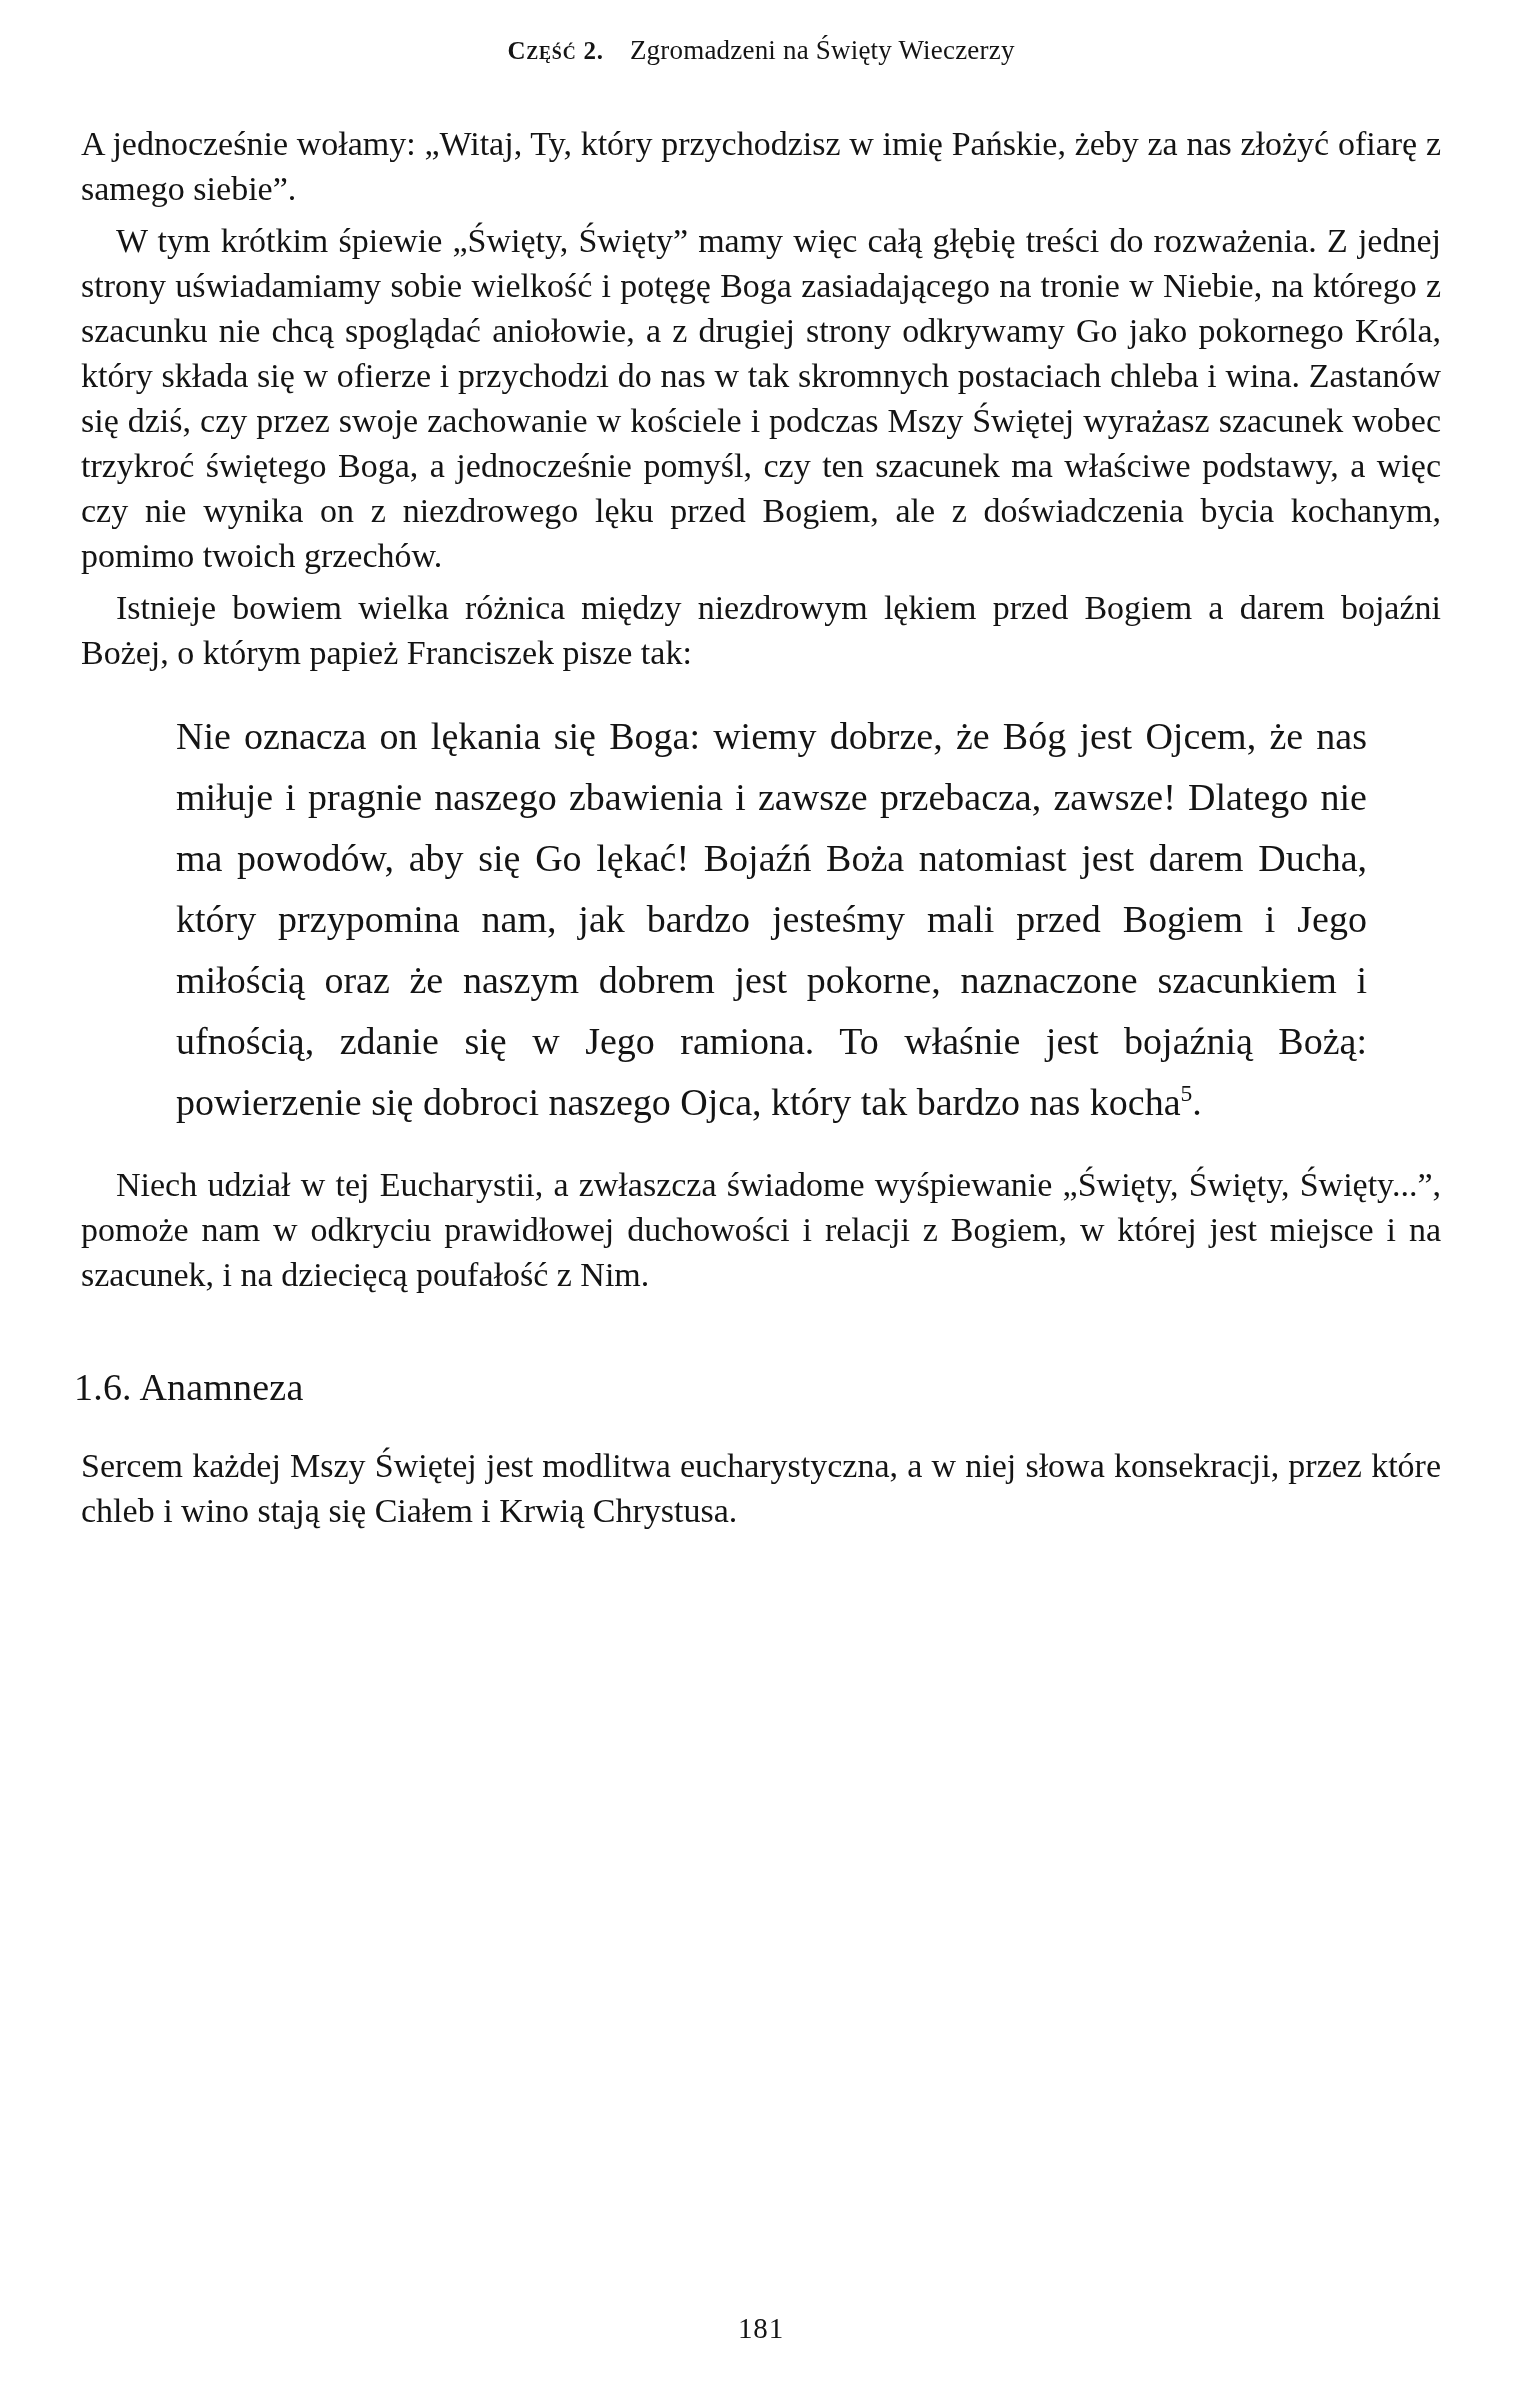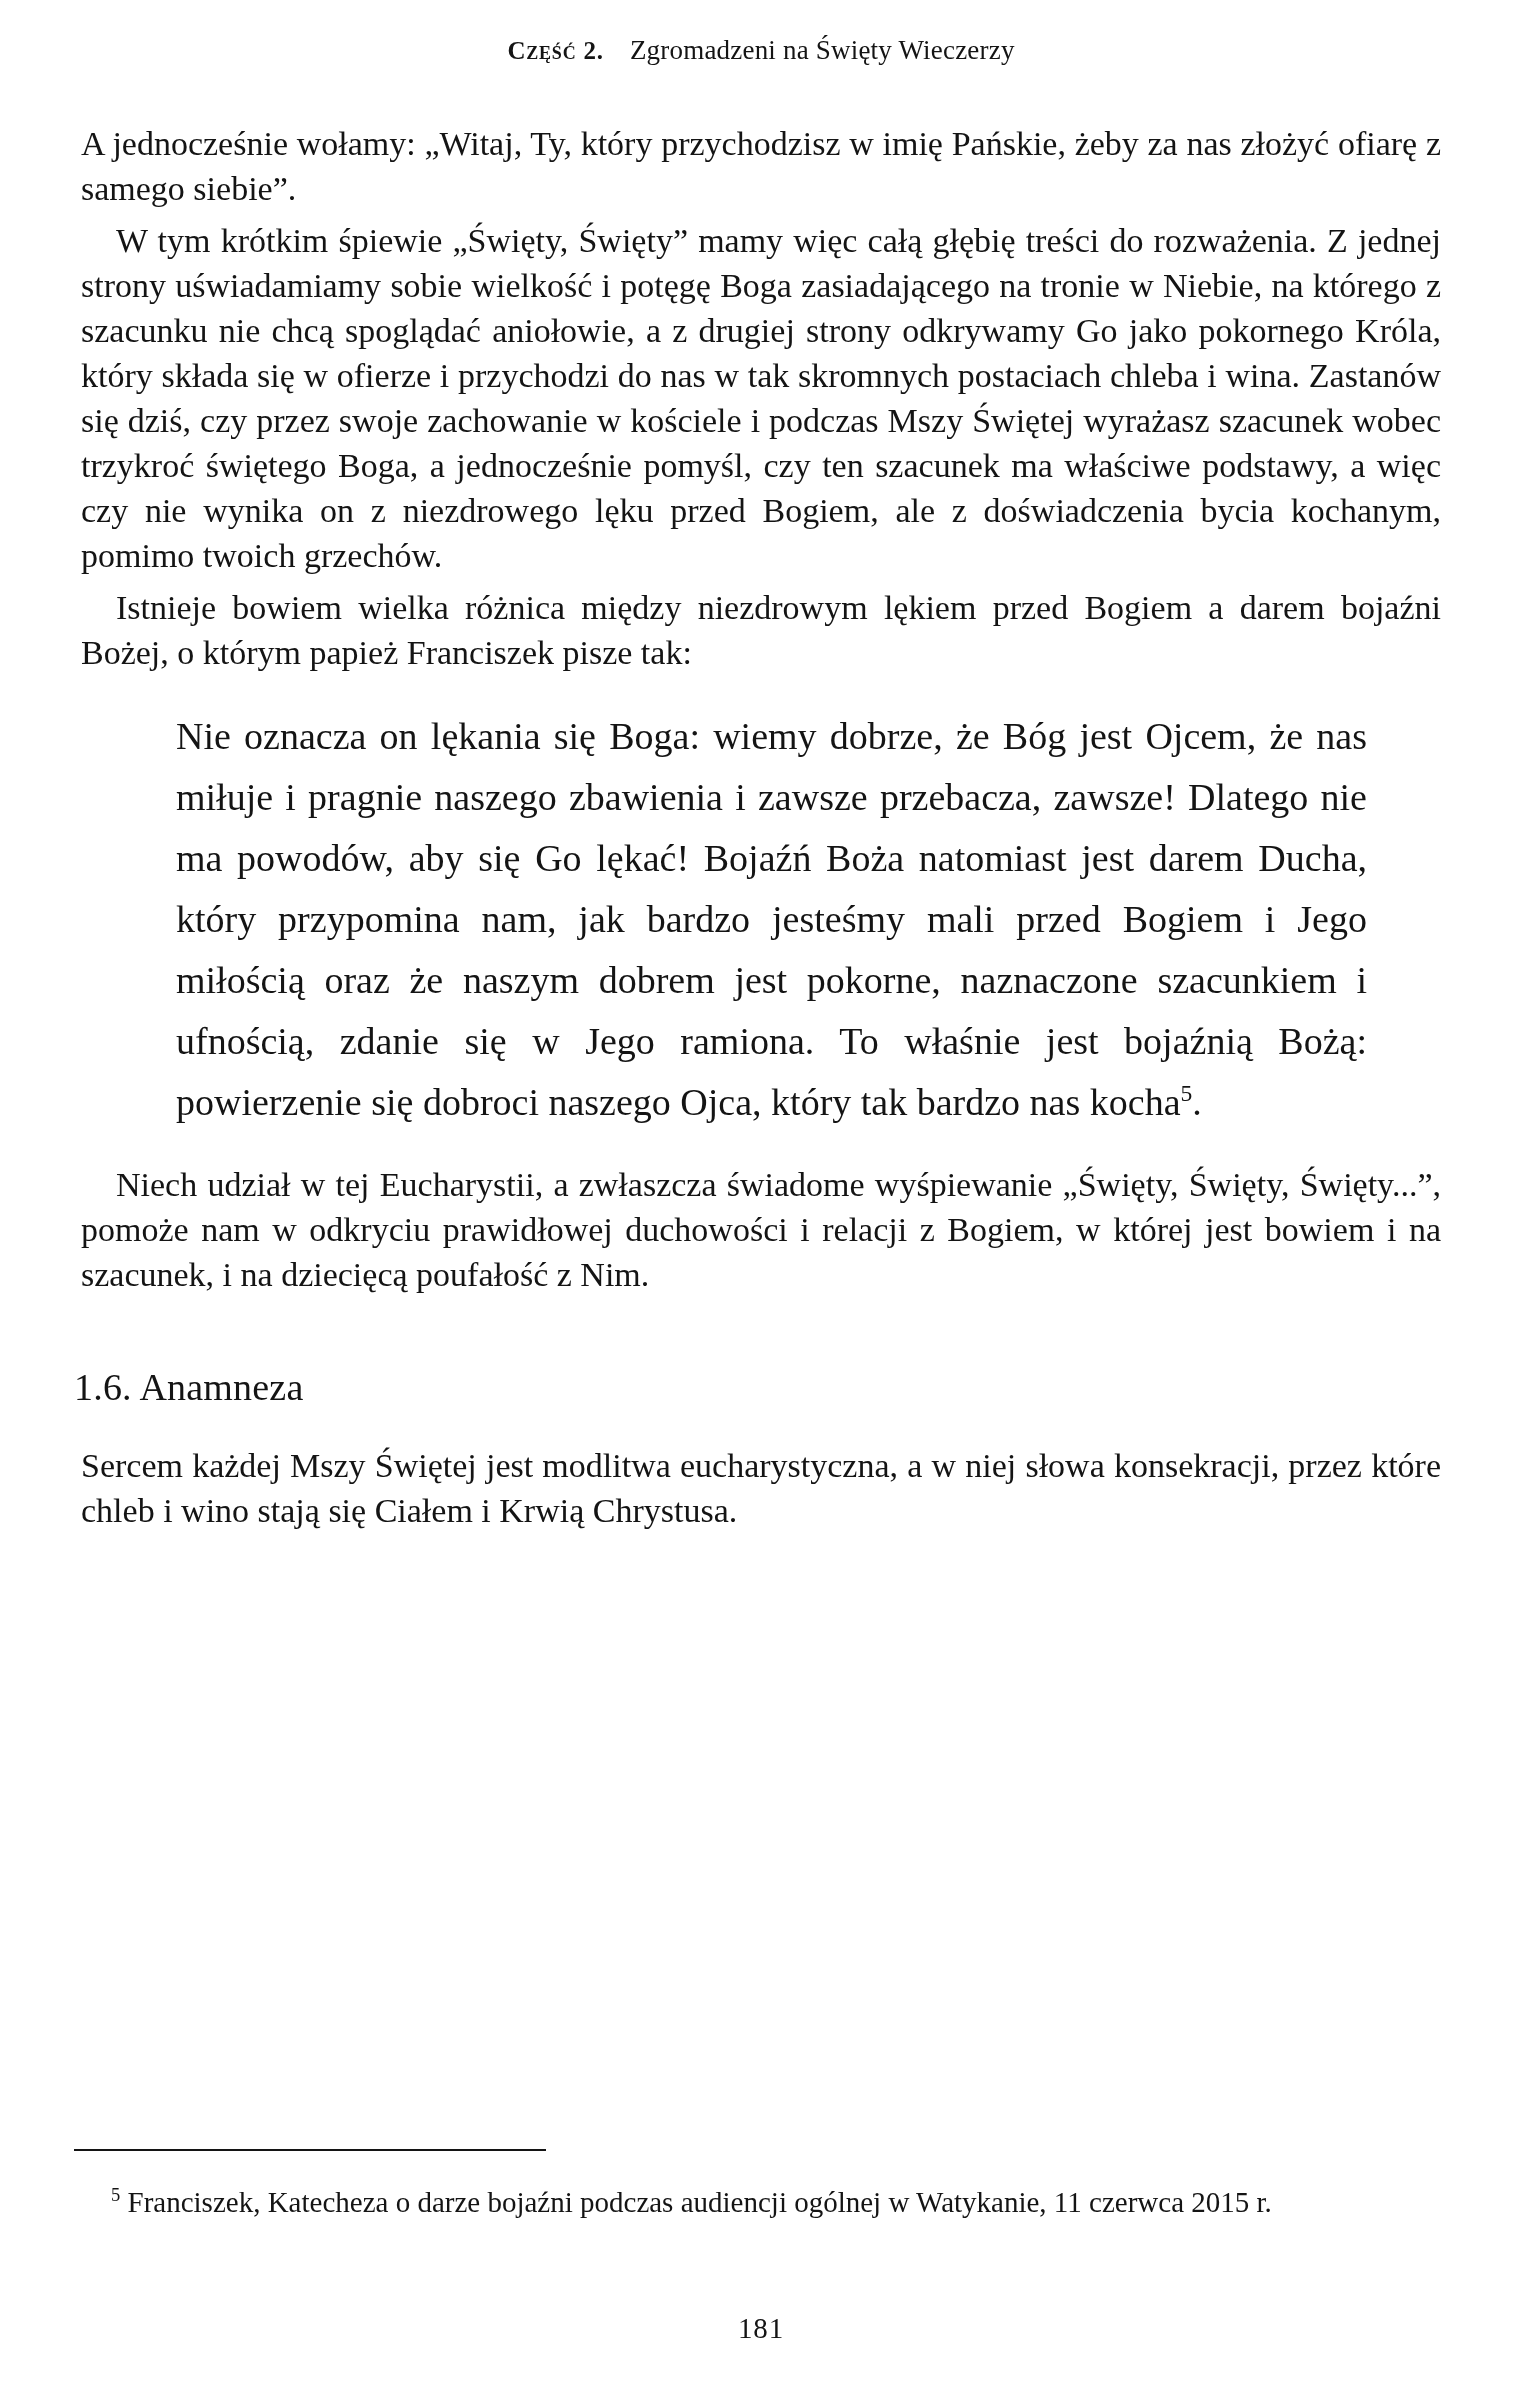--- a/index.html
+++ b/index.html
@@ -162,7 +162,7 @@
 
     <div class="spacer-quote-after"></div>
 
-    <p class="body indent">Niech udział w tej Eucharystii, a zwłaszcza świadome wyśpiewanie „Święty, Święty, Święty...”, pomoże nam w odkryciu prawidłowej duchowości i relacji z Bogiem, w której jest bowiem i na szacunek, i na dziecięcą poufałość z Nim.</p>
+    <p class="body indent">Niech udział w tej Eucharystii, a zwłaszcza świadome wyśpiewanie „Święty, Święty, Święty...”, pomoże nam w odkryciu prawidłowej duchowości i relacji z Bogiem, w której jest miejsce i na szacunek, i na dziecięcą poufałość z Nim.</p>
 
     <div class="spacer-before-heading"></div>
 

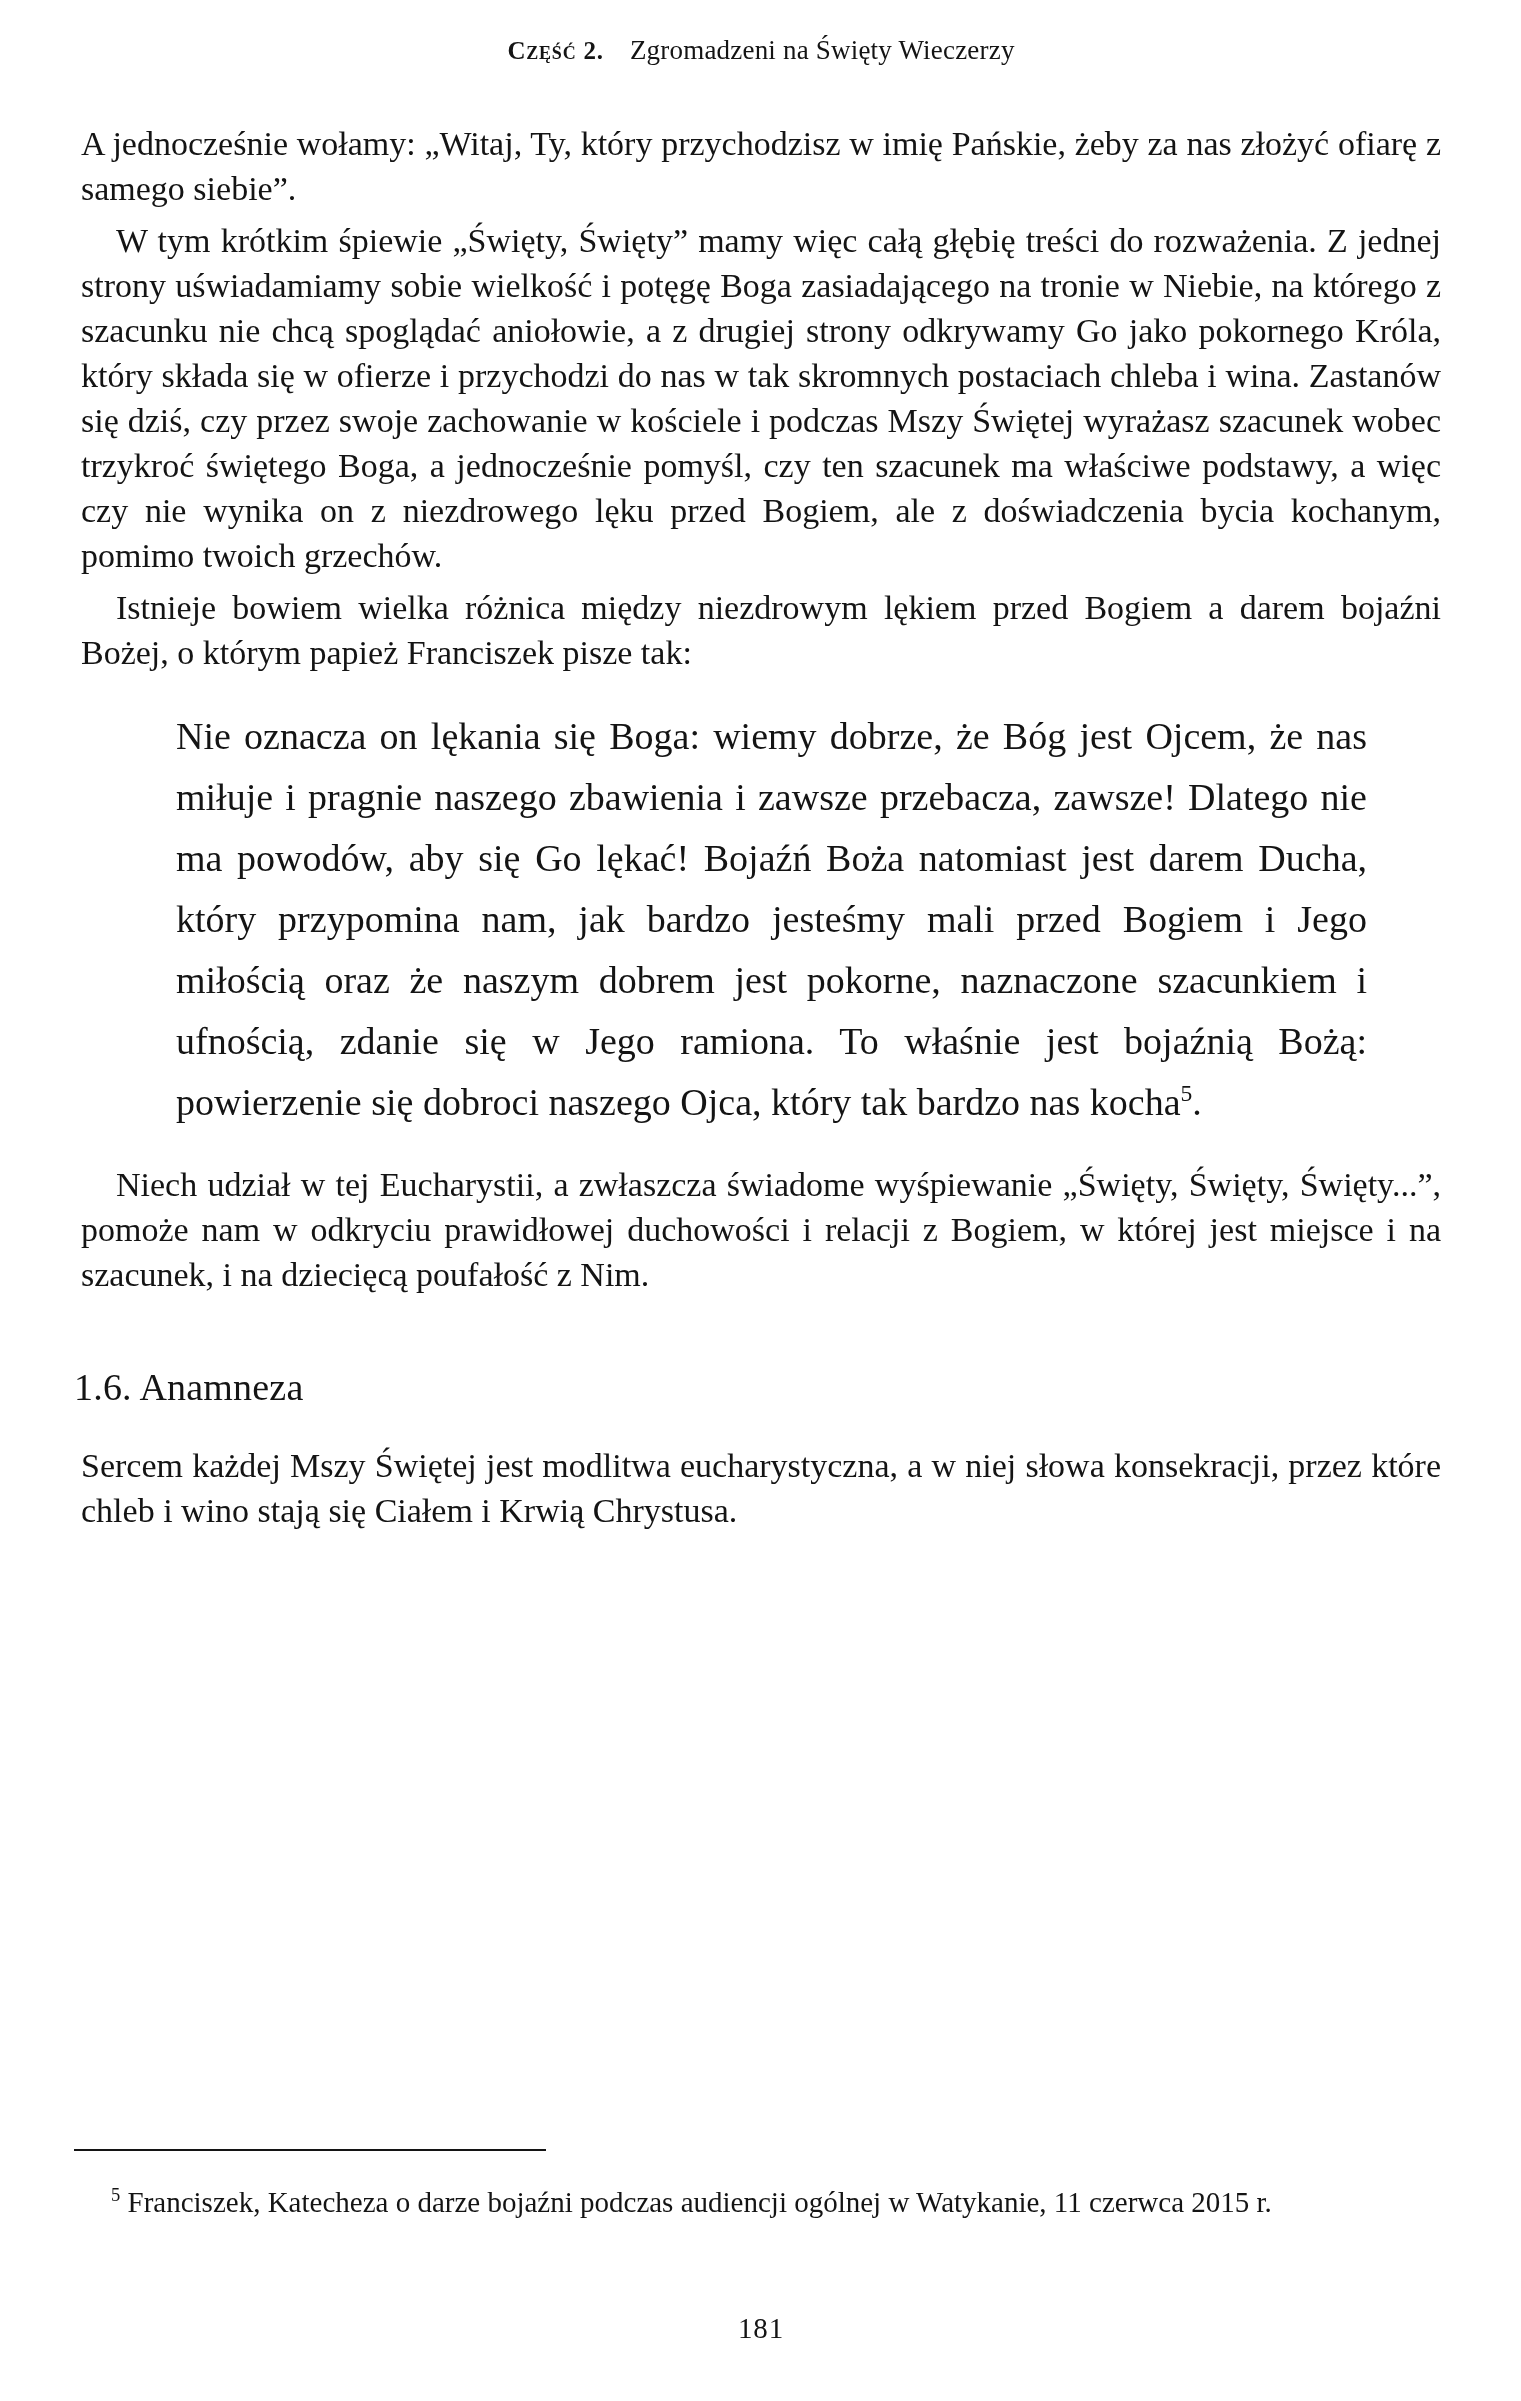--- a/index.html
+++ b/index.html
@@ -174,10 +174,6 @@
 
   </div>
 
-  <div class="footnote-area">
-    <div class="footnote-rule"></div>
-    <p class="footnote"><sup>5</sup> <span>Franciszek, Katecheza o darze bojaźni podczas audiencji ogólnej w Watykanie, 11 czerwca 2015 r.</span></p>
-  </div>
 
   <div class="folio">181</div>
 

